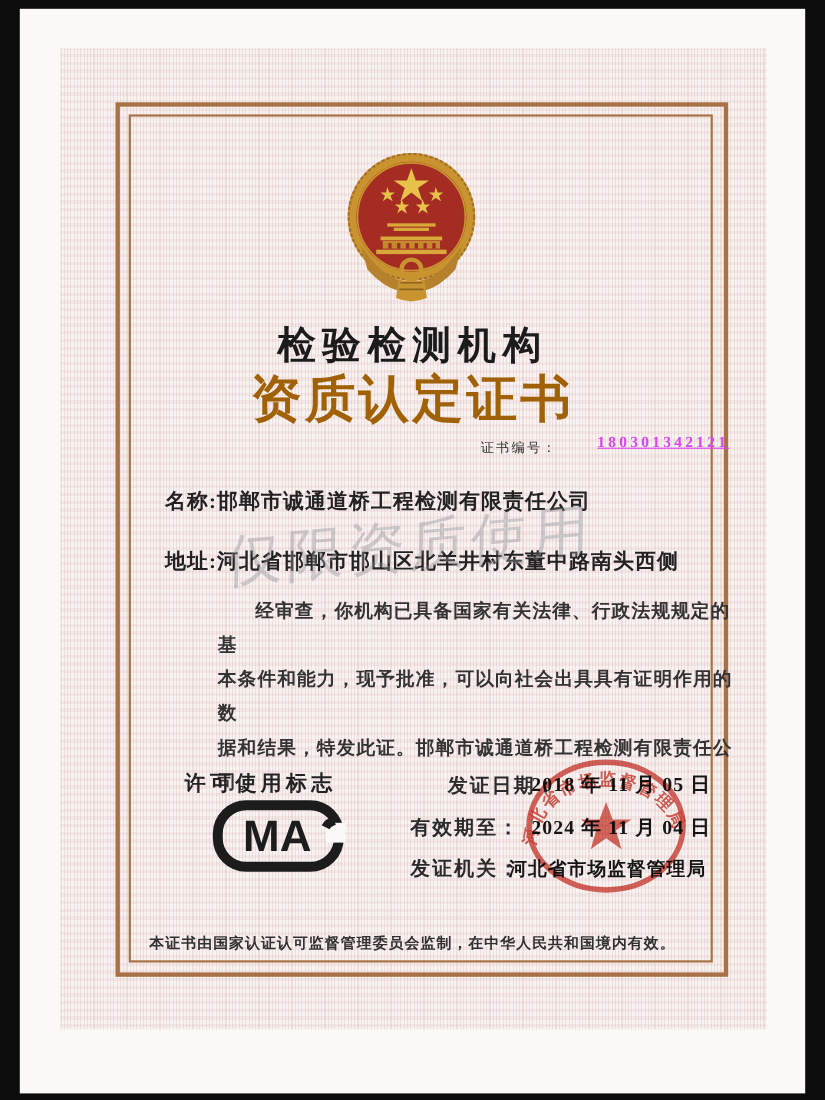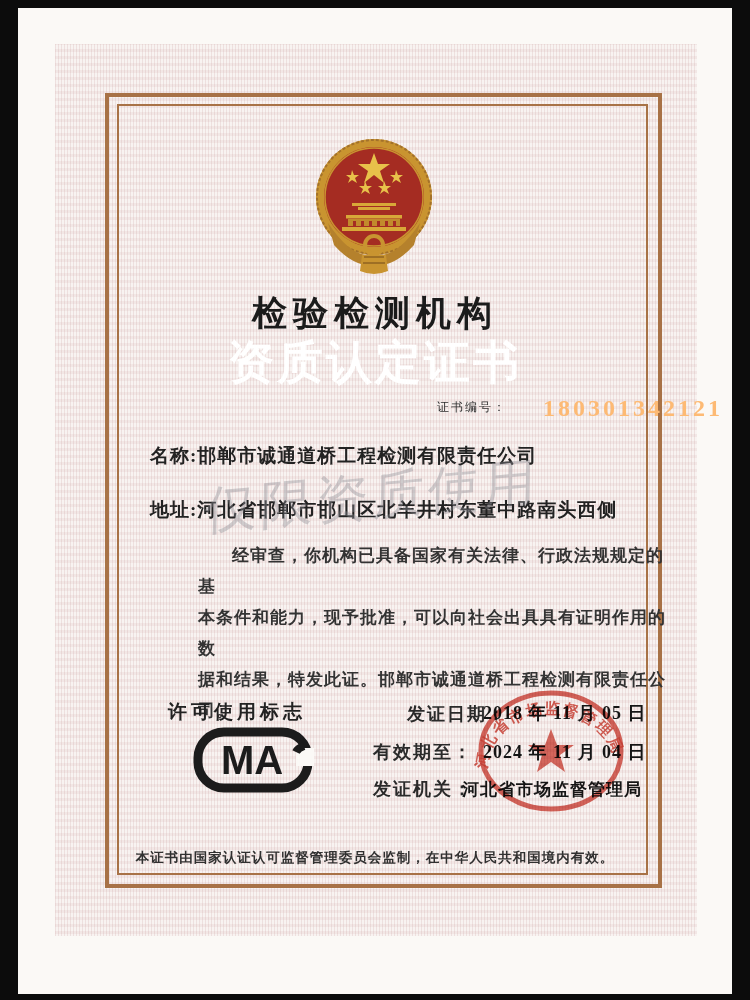--- a/index.html
+++ b/index.html
@@ -34,7 +34,7 @@
   }
   .title2{
     top:332px;font-family:"Liberation Sans","DejaVu Sans",sans-serif;
-    font-weight:bold;font-size:46px;letter-spacing:3px;color:#ffffff;
+    font-weight:bold;font-size:46px;letter-spacing:3px;color:#a16207;
   }
   .certno-label{position:absolute;left:437px;top:399px;font-size:12px;color:#2e2e2e;letter-spacing:2px;}
   .certno-value{position:absolute;left:543px;top:395px;font-size:24px;color:#fdba74;letter-spacing:3px;font-weight:bold;}

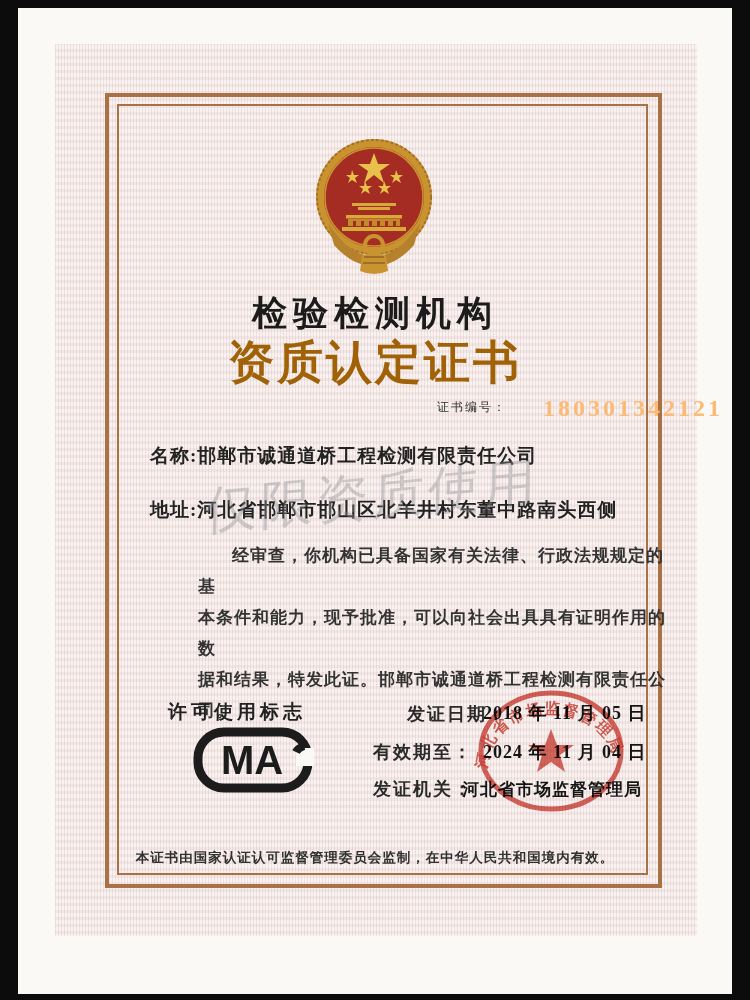--- a/index.html
+++ b/index.html
@@ -37,7 +37,7 @@
     font-weight:bold;font-size:46px;letter-spacing:3px;color:#a16207;
   }
   .certno-label{position:absolute;left:437px;top:399px;font-size:12px;color:#2e2e2e;letter-spacing:2px;}
-  .certno-value{position:absolute;left:543px;top:395px;font-size:24px;color:#fdba74;letter-spacing:3px;font-weight:bold;}
+  .certno-value{position:absolute;left:543px;top:395px;font-size:14px;color:#d946ef;letter-spacing:3px;font-weight:bold;text-decoration:underline;}
   .field{position:absolute;left:150px;font-size:19px;color:#222;letter-spacing:1px;font-weight:bold;}
   .field-name{top:443px;}
   .field-addr{top:497px;}

